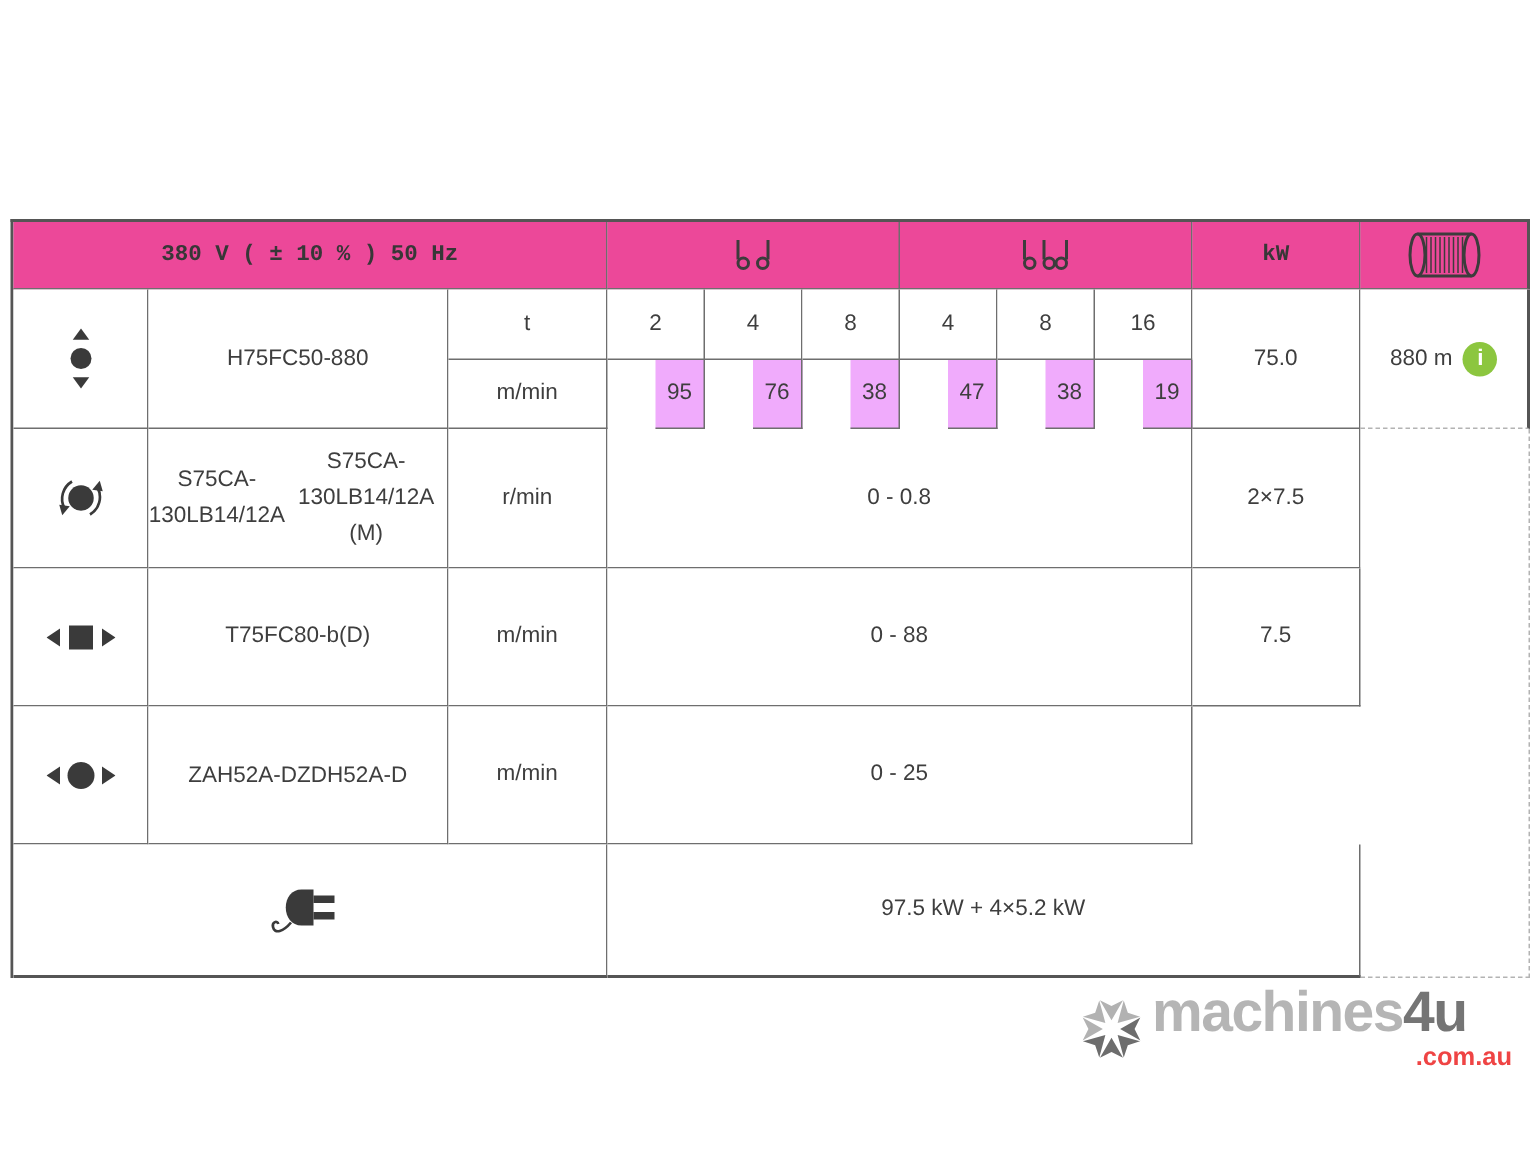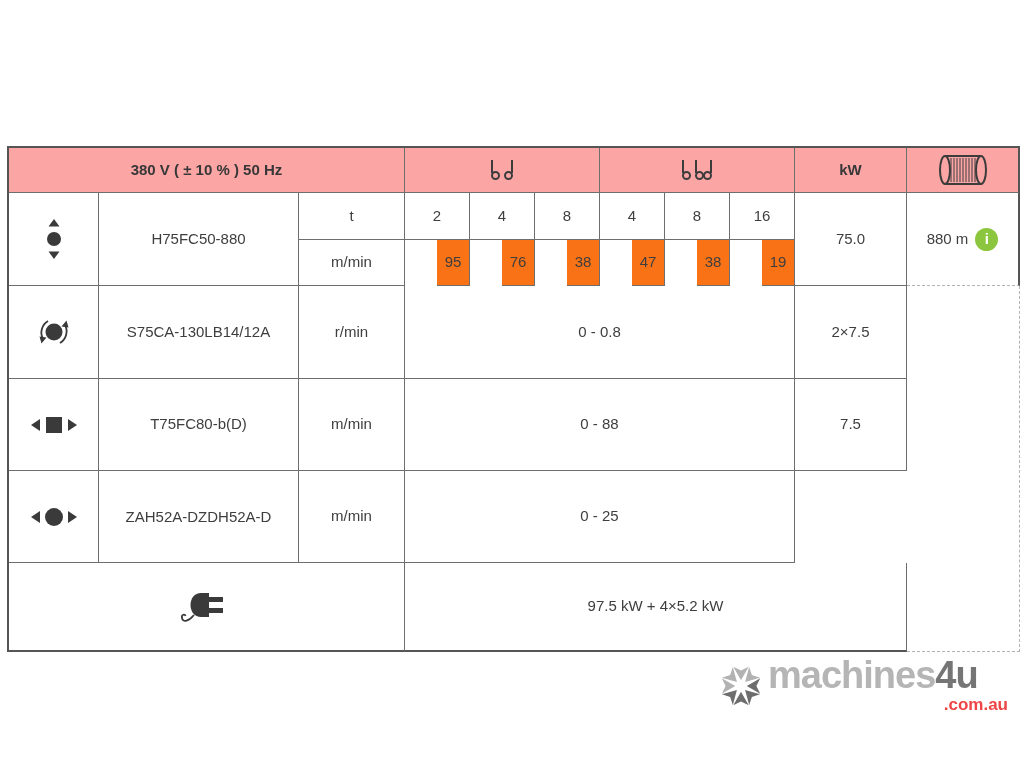--- a/index.html
+++ b/index.html
@@ -25,7 +25,7 @@
     text-align:center;line-height:1.5;
     background:#ffffff;
   }
-  .green{background:#fca5a5;font-weight:bold;color:#373737;}
+  .green{background:#ec4899;font-weight:bold;color:#373737;font-family:Liberation Mono, monospace;}
   .gray{background:#f97316;margin-left:32px;}
   .r-outer{border-right:2px solid #555555;}
   .b-outer{border-bottom:2px solid #555555;text-align:center;}

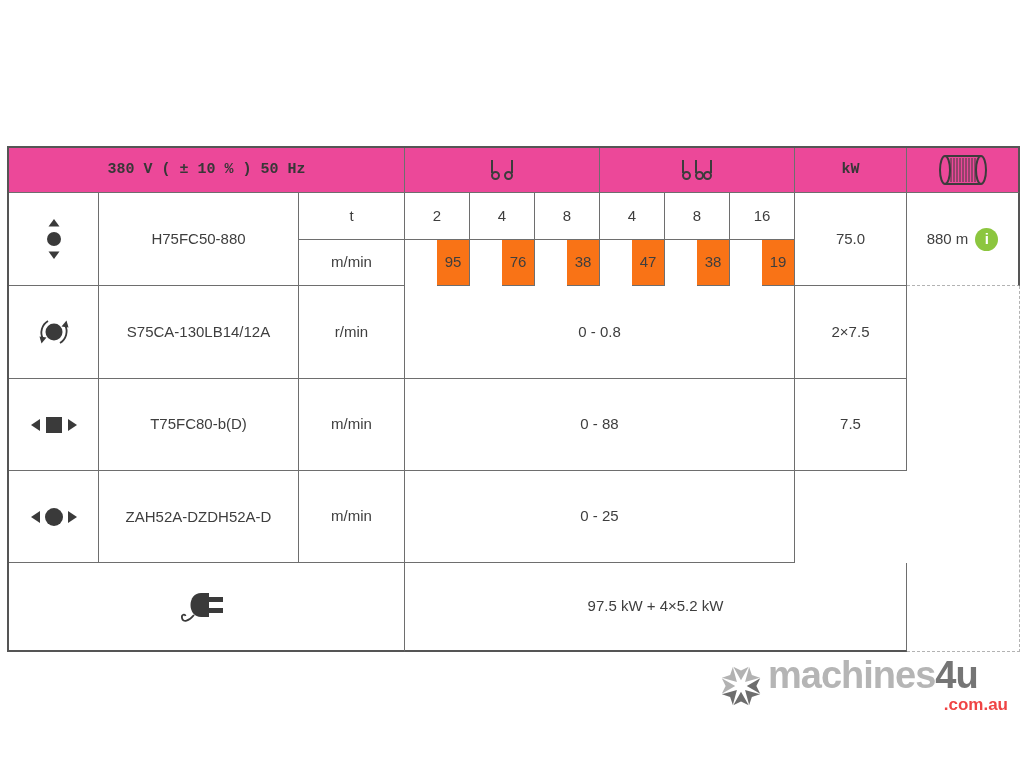--- a/index.html
+++ b/index.html
@@ -26,7 +26,7 @@
     background:#ffffff;
   }
   .green{background:#ec4899;font-weight:bold;color:#373737;font-family:Liberation Mono, monospace;}
-  .gray{background:#f97316;margin-left:32px;}
+  .gray{background:#f0abfc;margin-left:32px;}
   .r-outer{border-right:2px solid #555555;}
   .b-outer{border-bottom:2px solid #555555;text-align:center;}
   .b-dash{border-bottom:1px dashed #b3b3b3;}

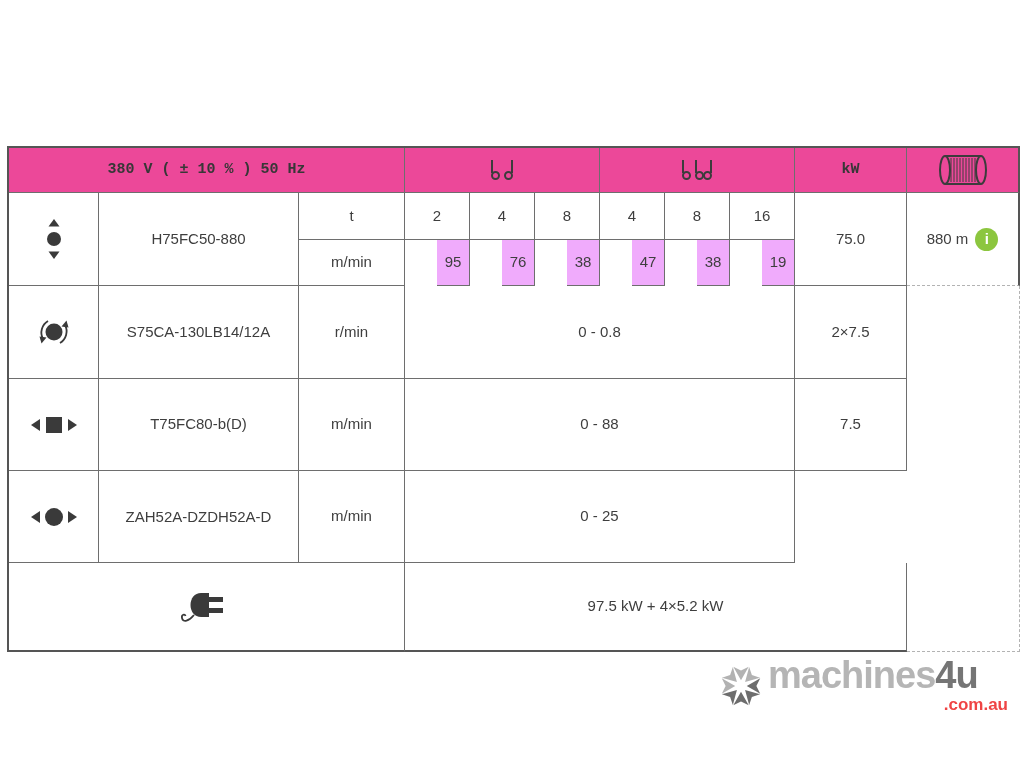--- a/index.html
+++ b/index.html
@@ -149,6 +149,7 @@
   </div>
   <div class="c two-line" style="grid-area:4/2/5/3">
     <span>S75CA-130LB14/12A</span>
+    <span>S75CA-130LB14/12A (M)</span>
   </div>
   <div class="c" style="grid-area:4/3/5/4">r/min</div>
   <div class="c" style="grid-area:4/4/5/10">0 - 0.8</div>

